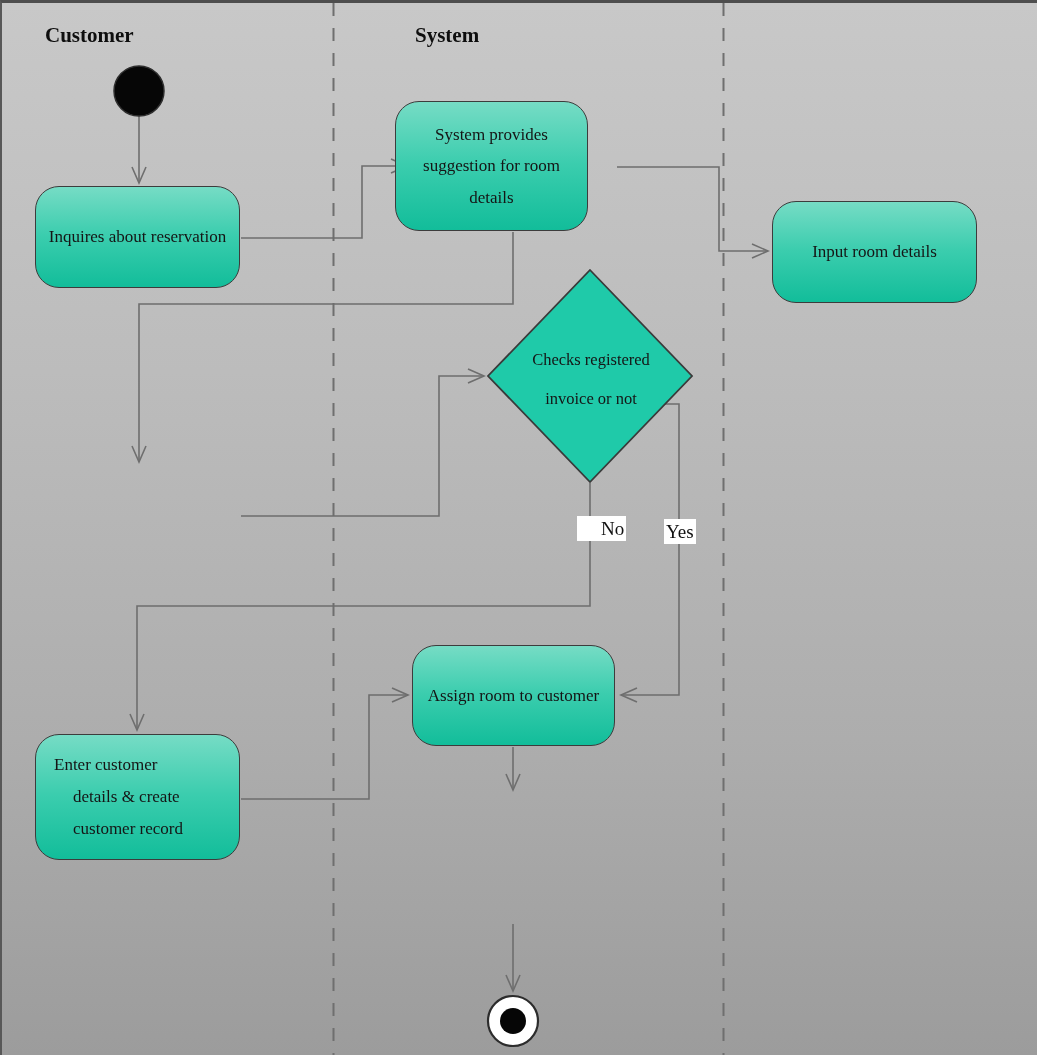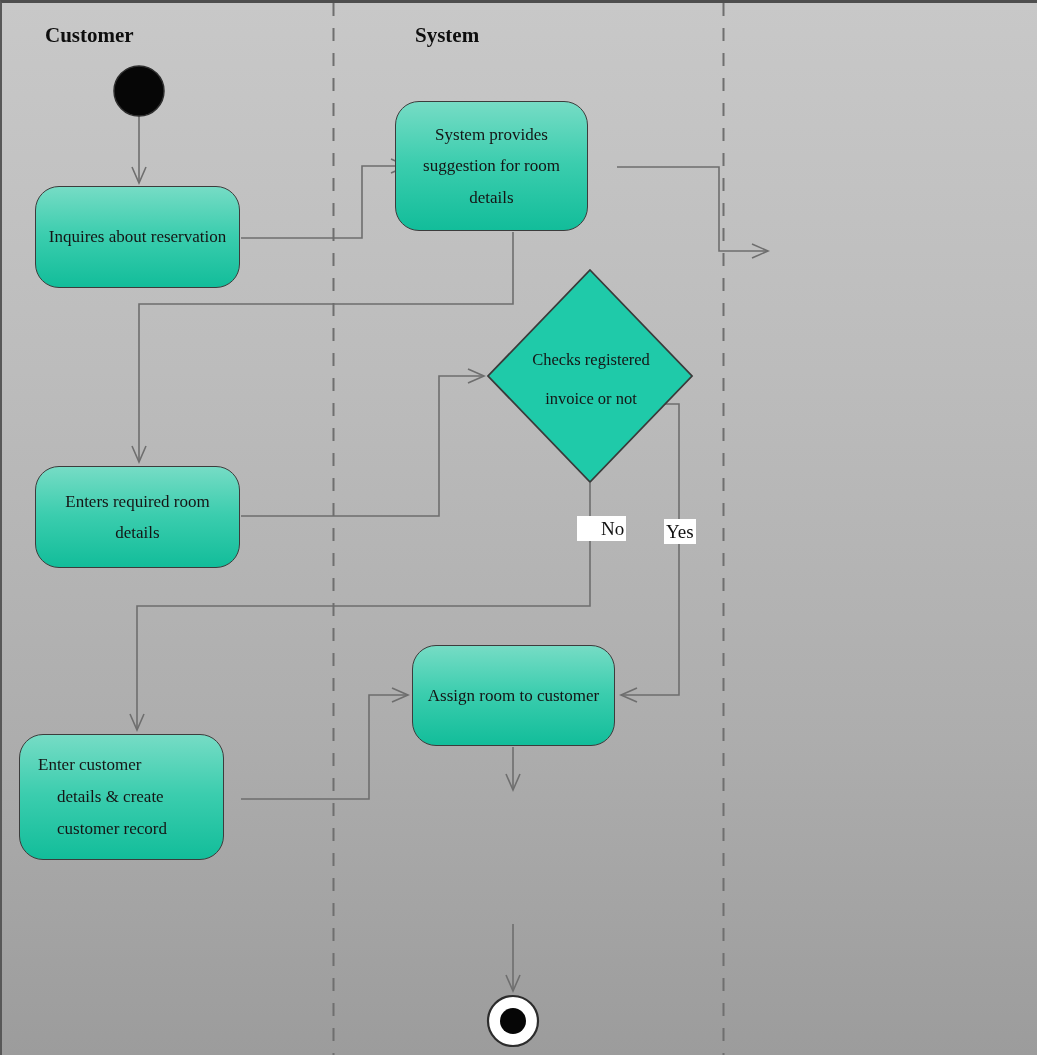--- a/index.html
+++ b/index.html
@@ -87,6 +87,7 @@
 
   <div class="node" style="left:393px;top:98px;width:193px;height:130px;">System provides suggestion for room details</div>
 
+  <div class="node" style="left:770px;top:198px;width:205px;height:102px;">Input room details</div>
 
   <div class="node" style="left:33px;top:463px;width:205px;height:102px;">Enters required room details</div>
 

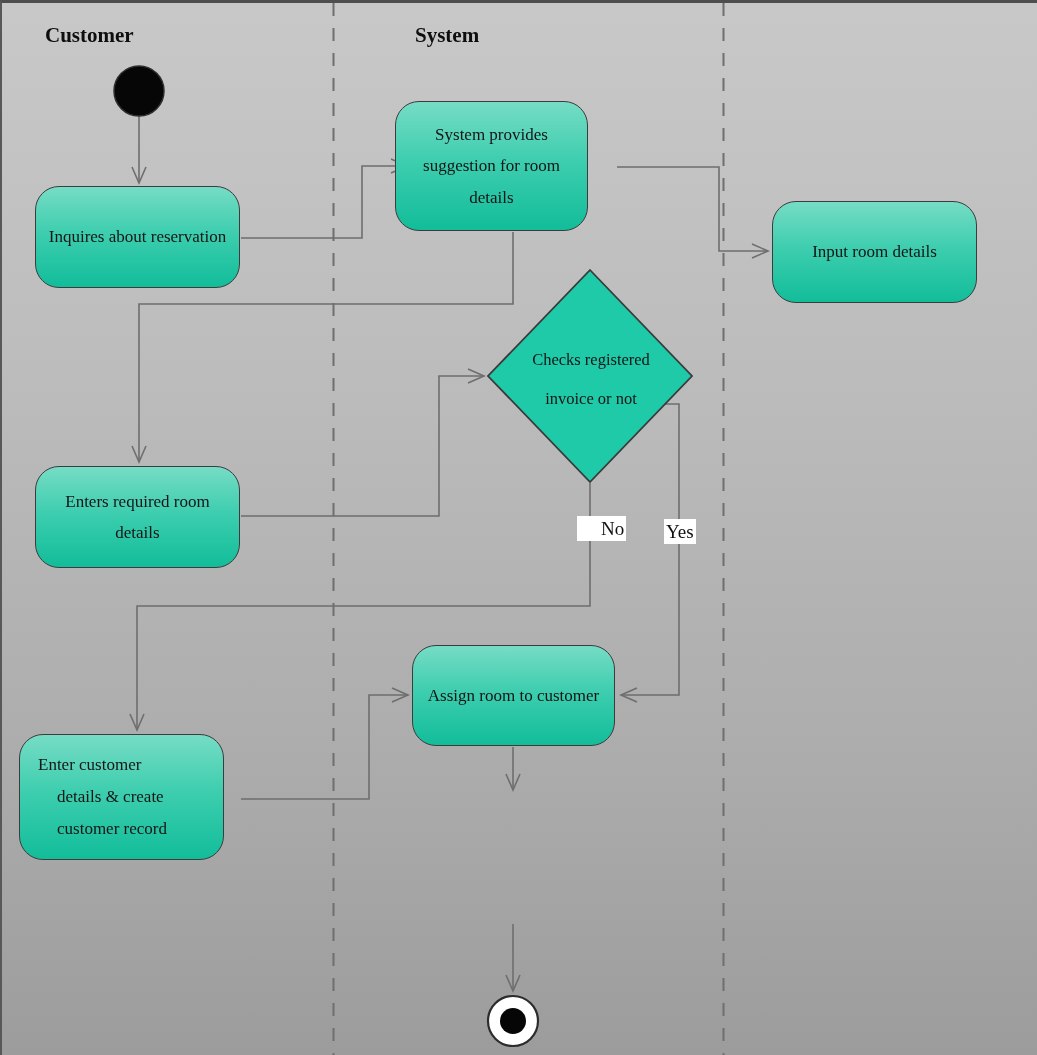--- a/index.html
+++ b/index.html
@@ -89,7 +89,6 @@
 
   <div class="node" style="left:770px;top:198px;width:205px;height:102px;">Input room details</div>
 
-  <div class="node" style="left:33px;top:463px;width:205px;height:102px;">Enters required room details</div>
 
   <div class="node node-left" style="left:17px;top:731px;width:205px;height:126px;">
     <div>

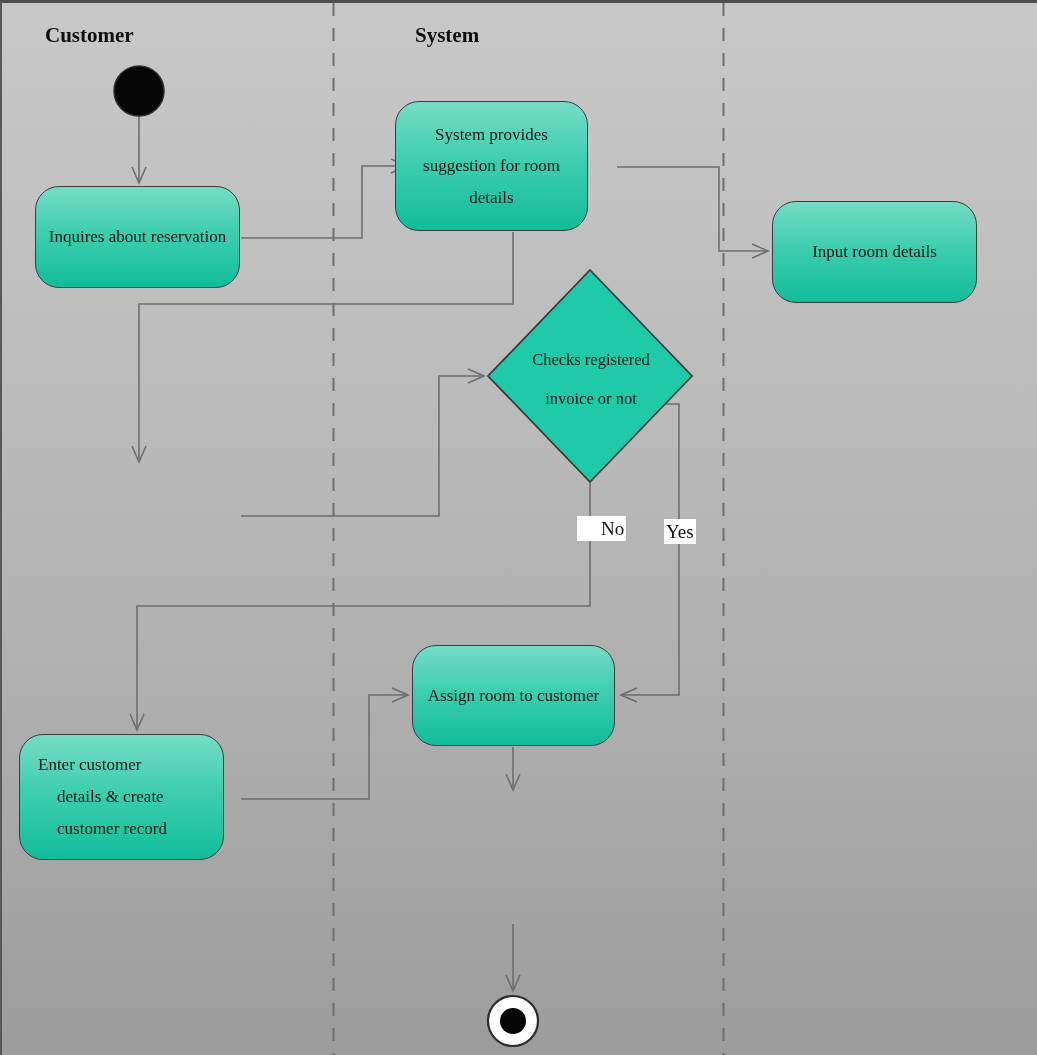--- a/index.html
+++ b/index.html
@@ -90,7 +90,7 @@
   <div class="node" style="left:770px;top:198px;width:205px;height:102px;">Input room details</div>
 
 
-  <div class="node node-left" style="left:17px;top:731px;width:205px;height:126px;">
+  <div class="node node-left" style="left:33px;top:731px;width:205px;height:126px;">
     <div>
       <span class="ln first">Enter customer</span>
       <span class="ln indent">details &amp; create</span>

